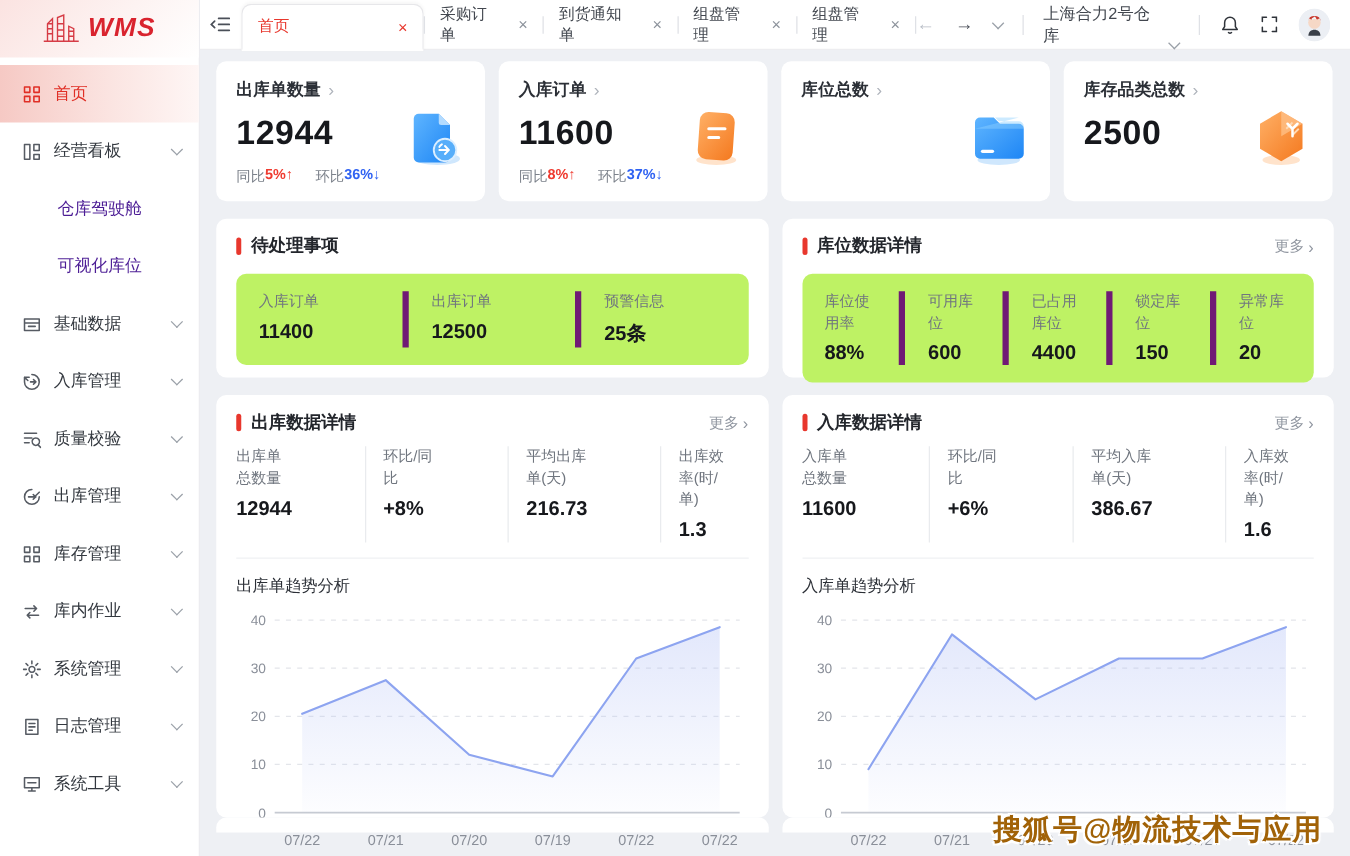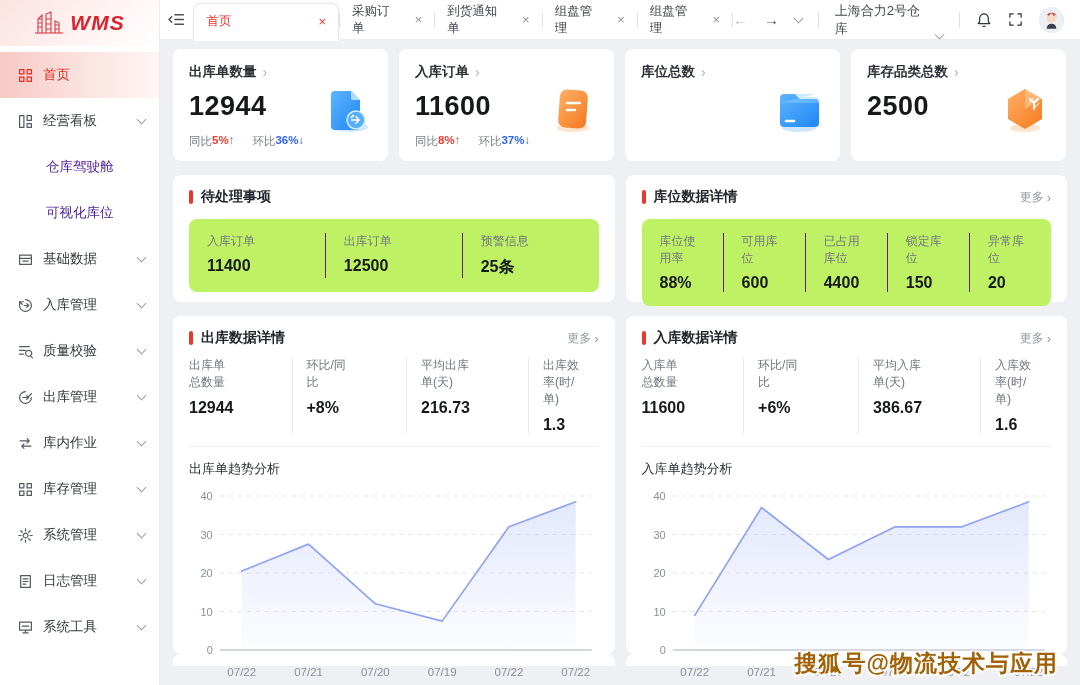--- a/index.html
+++ b/index.html
@@ -64,7 +64,7 @@
   .more-link { margin-left:auto; font-size:12px; color:#9096a0; cursor:pointer; display:flex; gap:3px; align-items:center; }
   .more-link::after { content:"›"; font-size:13px; }
   .gray-box { background:#bef264; border-radius:8px; margin-top:13px; display:flex; padding:14px 0; }
-  .gcol { flex:1; padding:0 18px; border-left:1px solid #701a75; }
+  .gcol { flex:1; padding:0 18px; border-left:5px solid #701a75; }
   .gcol:first-child { border-left:none; }
   .glabel { font-size:12px; color:#70767f; }
   .gvalue { font-size:16px; font-weight:700; color:#16181c; margin-top:7px; }

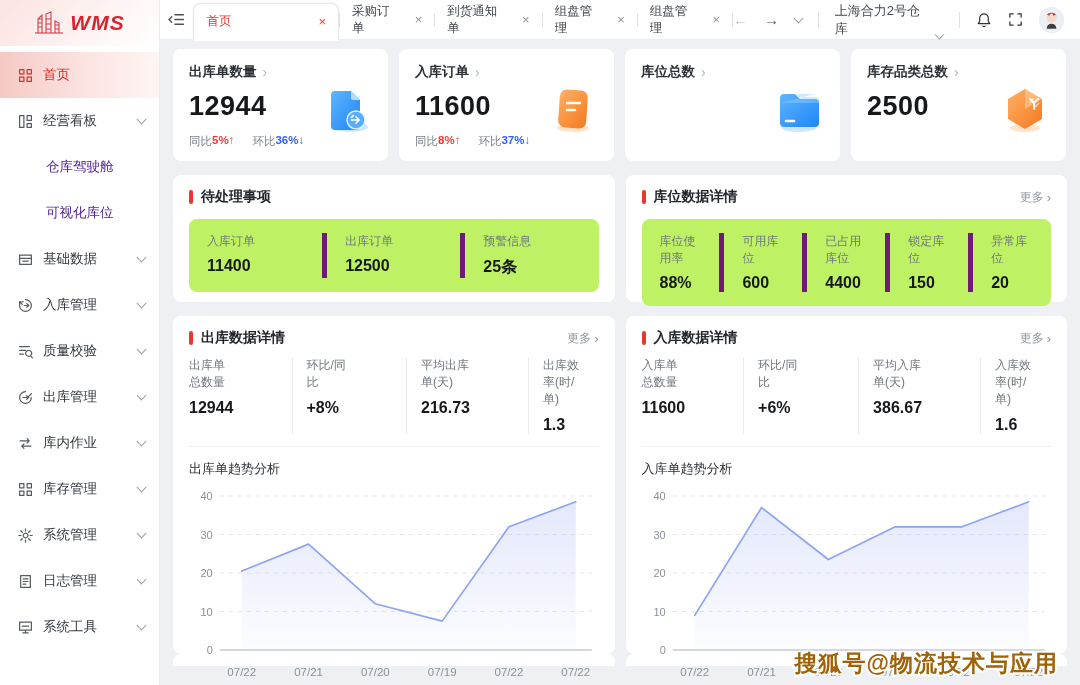--- a/index.html
+++ b/index.html
@@ -166,19 +166,19 @@
       <div class="side-item">
         <span class="mi">
           <svg viewBox="0 0 14 14" width="15" height="15">
+            <path d="M1.5 1.5h4v4h-4zM8.5 1.5h4v4h-4zM1.5 8.5h4v4h-4zM8.5 8.5h4v4h-4z" stroke="#565b63" stroke-width="1.15" fill="none" stroke-linecap="round" stroke-linejoin="round"></path>
+          </svg>
+        </span>
+        <span class="lbl">库存管理</span>
+        <span class="chev"></span>
+      </div>
+      <div class="side-item">
+        <span class="mi">
+          <svg viewBox="0 0 14 14" width="15" height="15">
             <path d="M2 4.5h8.5M8.5 2.5l2 2-2 2M12 9.5H3.5M5.5 7.5l-2 2 2 2" stroke="#565b63" stroke-width="1.15" fill="none" stroke-linecap="round" stroke-linejoin="round"></path>
           </svg>
         </span>
         <span class="lbl">库内作业</span>
-        <span class="chev"></span>
-      </div>
-      <div class="side-item">
-        <span class="mi">
-          <svg viewBox="0 0 14 14" width="15" height="15">
-            <path d="M1.5 1.5h4v4h-4zM8.5 1.5h4v4h-4zM1.5 8.5h4v4h-4zM8.5 8.5h4v4h-4z" stroke="#565b63" stroke-width="1.15" fill="none" stroke-linecap="round" stroke-linejoin="round"></path>
-          </svg>
-        </span>
-        <span class="lbl">库存管理</span>
         <span class="chev"></span>
       </div>
       <div class="side-item">

